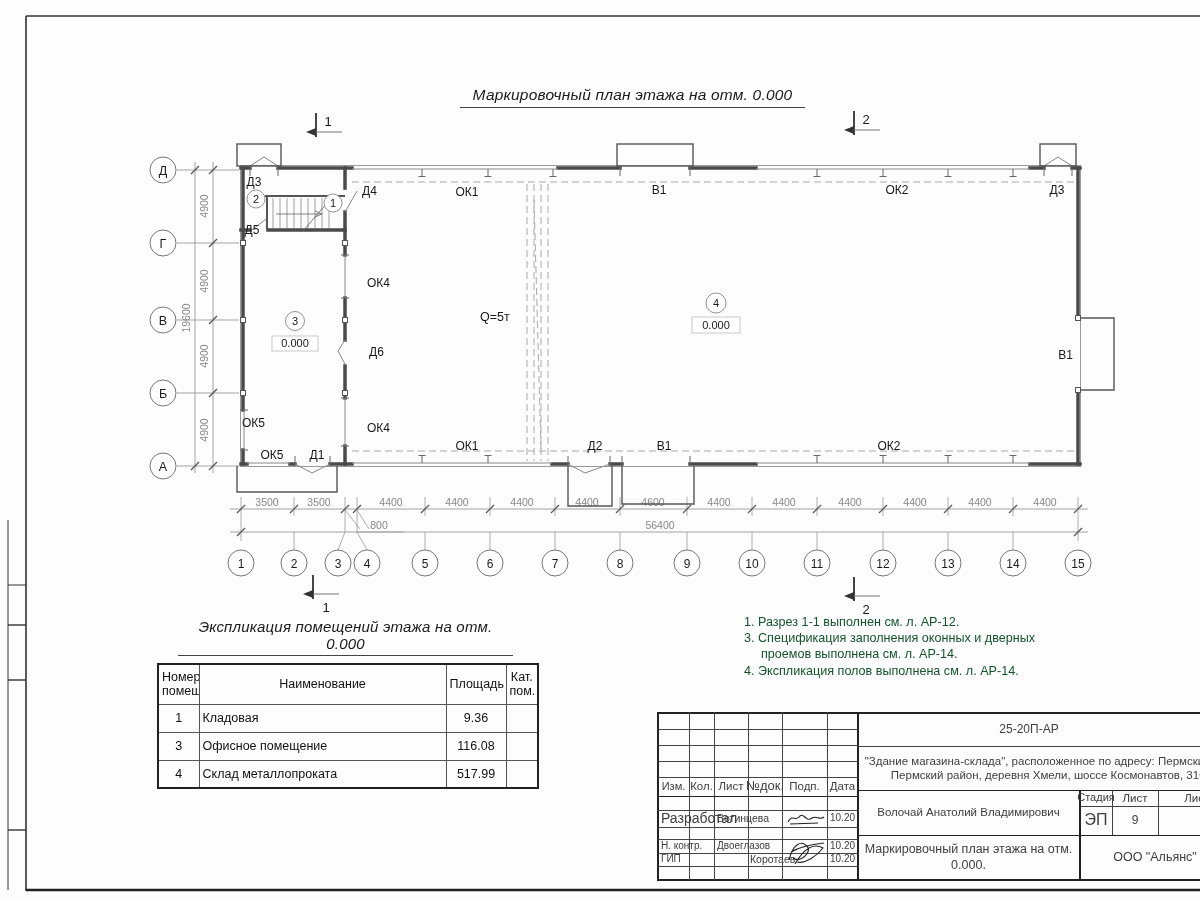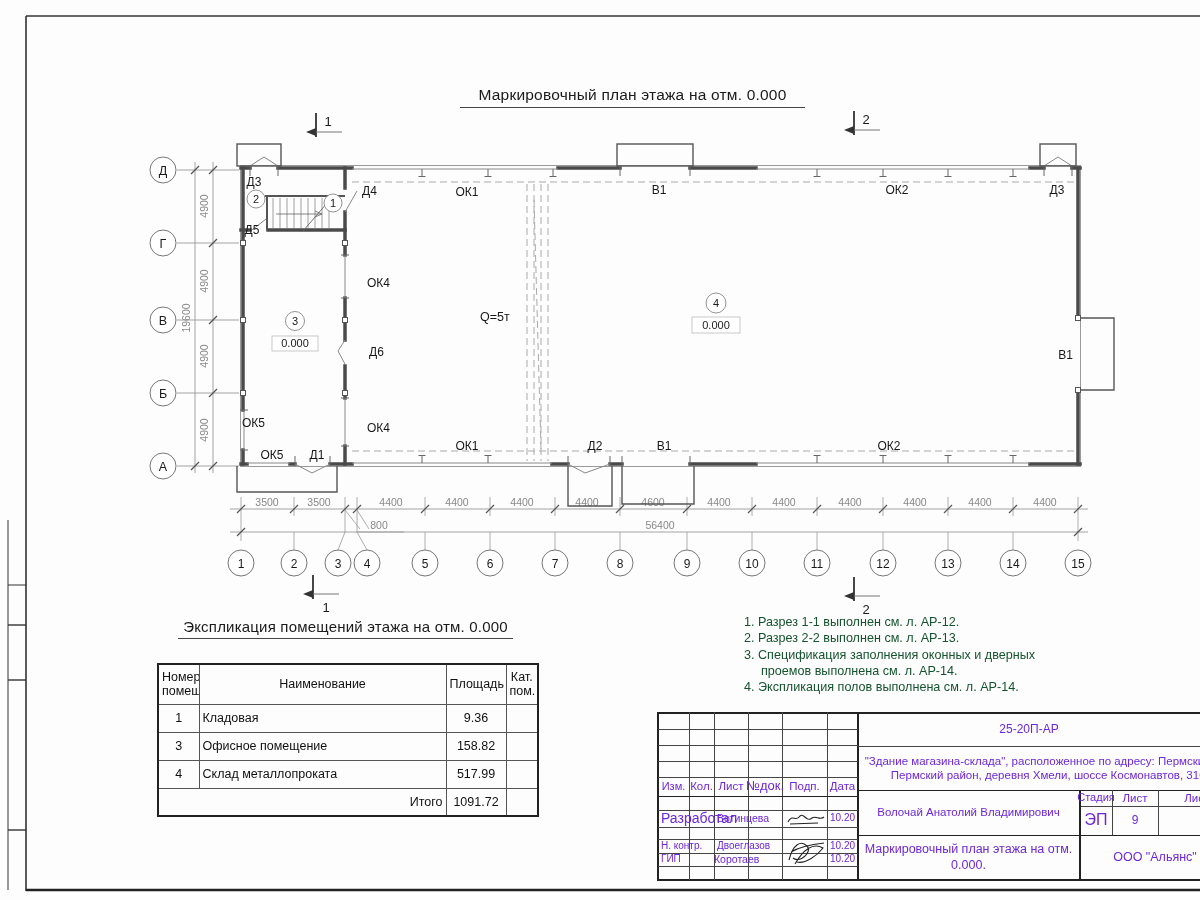--- a/index.html
+++ b/index.html
@@ -12,7 +12,7 @@
   .hline{position:absolute;background:#444;height:1px;}
   .major{background:#222;}
   .plan-title{
-    font-size:15.5px;color:#1a1a1a;text-align:center;
+    font-style:italic;font-size:15.5px;color:#1a1a1a;text-align:center;
     border-bottom:1.2px solid #444;padding-bottom:3px;letter-spacing:.2px;
   }
   

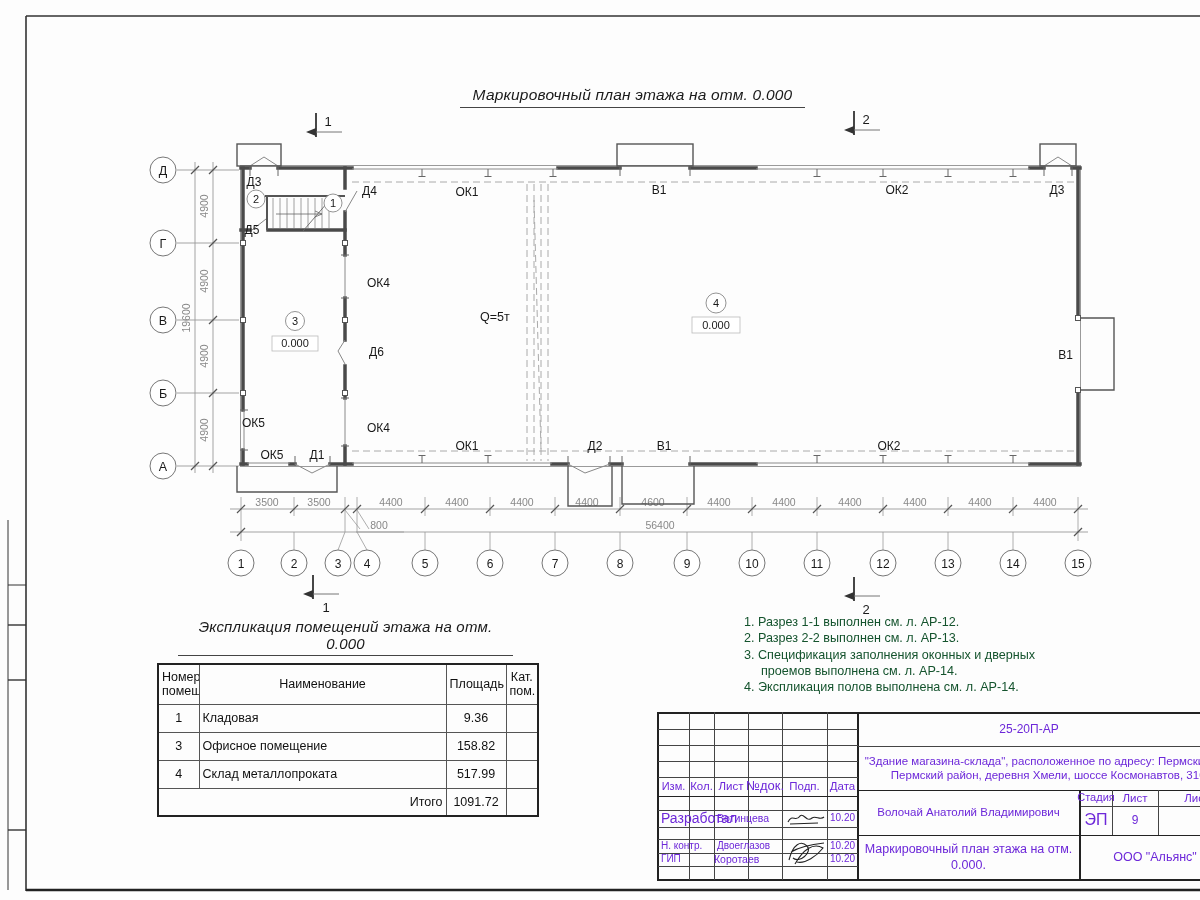--- a/index.html
+++ b/index.html
@@ -486,7 +486,6 @@
 
 <div class="abs notes" style="left:744px;top:615px;width:322px">
   <div>1. Разрез 1-1 выполнен см. л. АР-12.</div>
-  <div>2. Разрез 2-2 выполнен см. л. АР-13.</div>
   <div>3. Спецификация заполнения оконных и дверных проемов выполнена см. л. АР-14.</div>
   <div>4. Экспликация полов выполнена см. л. АР-14.</div>
 </div>

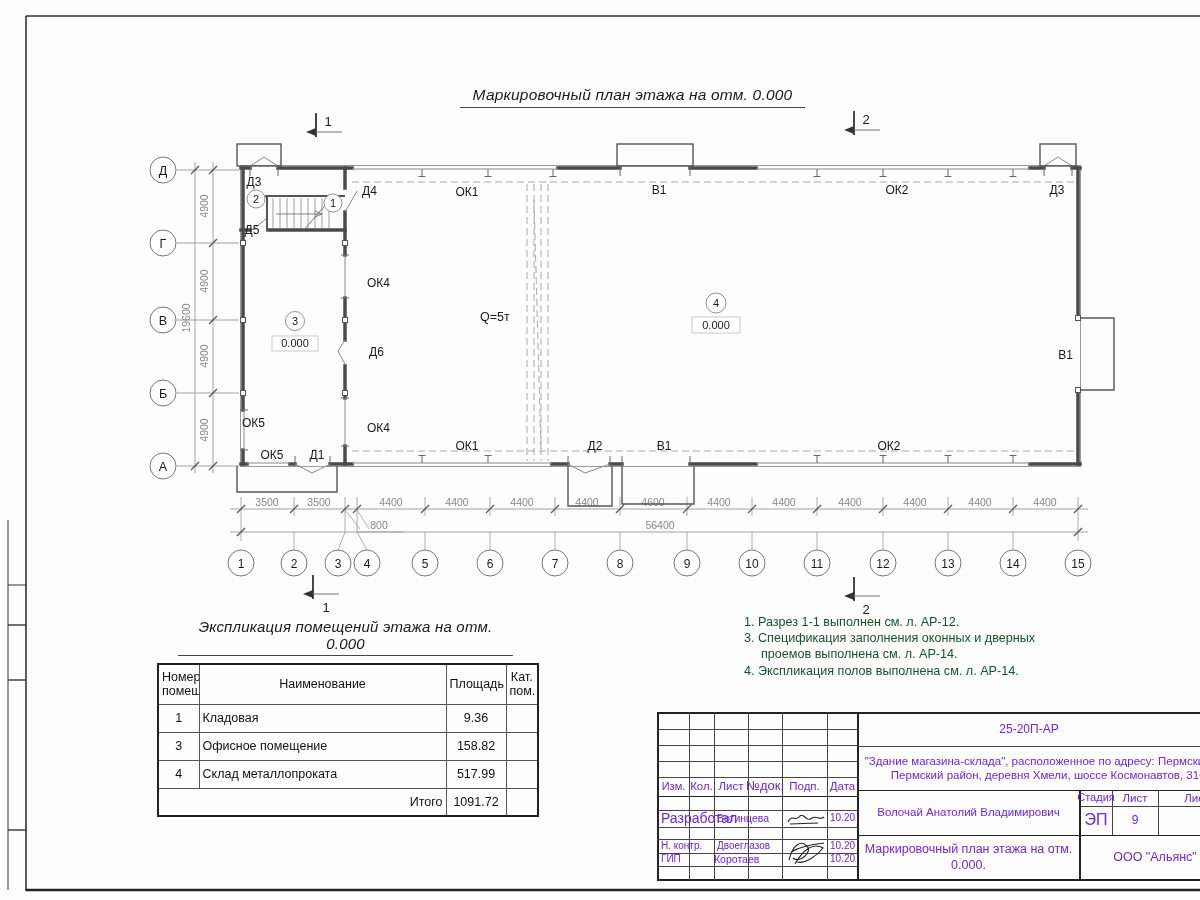--- a/index.html
+++ b/index.html
@@ -29,7 +29,7 @@
   .notes div{padding-left:17px;text-indent:-17px;margin-bottom:.5px;}
   
   .tb-text{position:absolute;display:flex;align-items:center;justify-content:center;
-           text-align:center;color:#6d28d9;line-height:1.25;}
+           text-align:center;color:#404040;line-height:1.25;}
   .tb-left{justify-content:flex-start;text-align:left;}
 </style>
 </head>

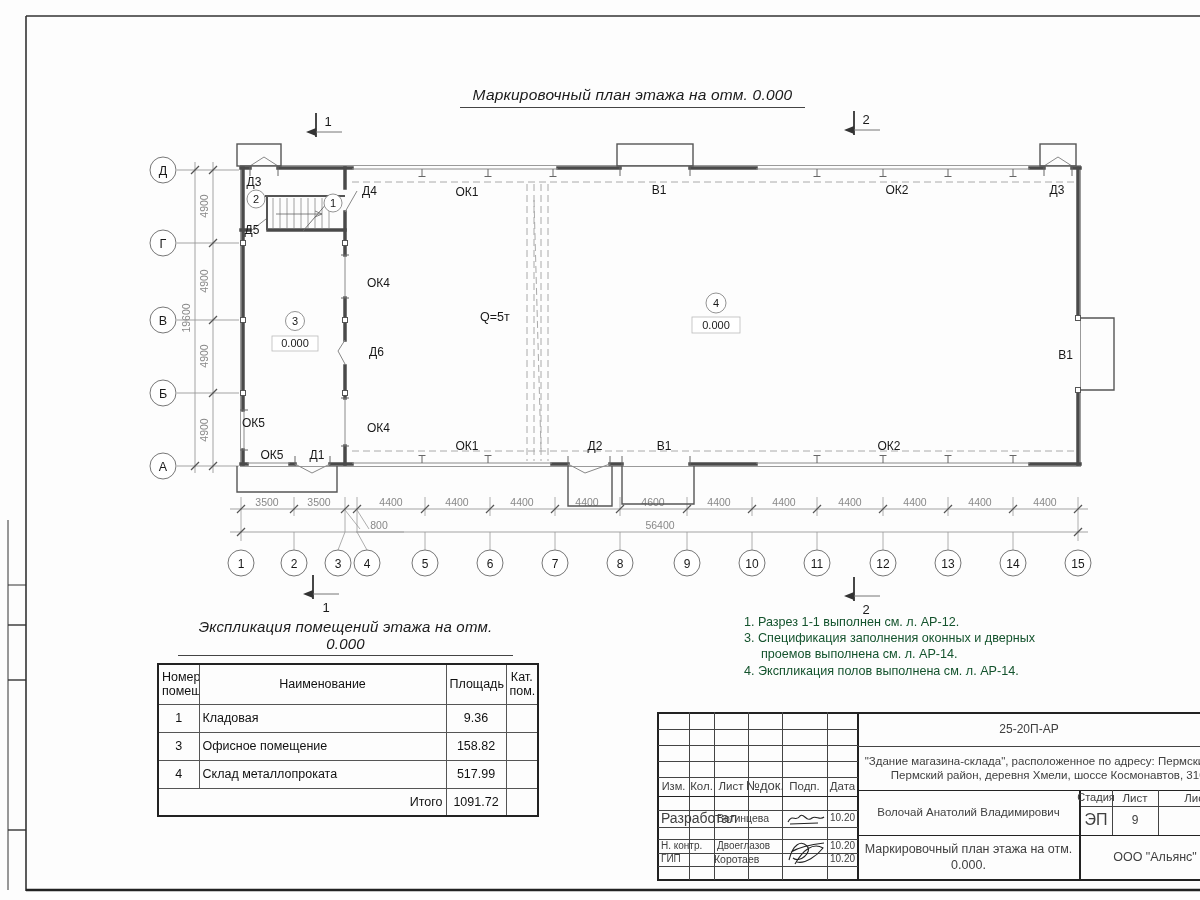--- a/index.html
+++ b/index.html
@@ -467,7 +467,7 @@
   <tr style="height:28px">
     <td class="cell-c">3</td>
     <td class="cell-l">Офисное помещение</td>
-    <td class="cell-c">158.82</td>
+    <td class="cell-c">116.08</td>
     <td></td>
   </tr>
   <tr style="height:28px">

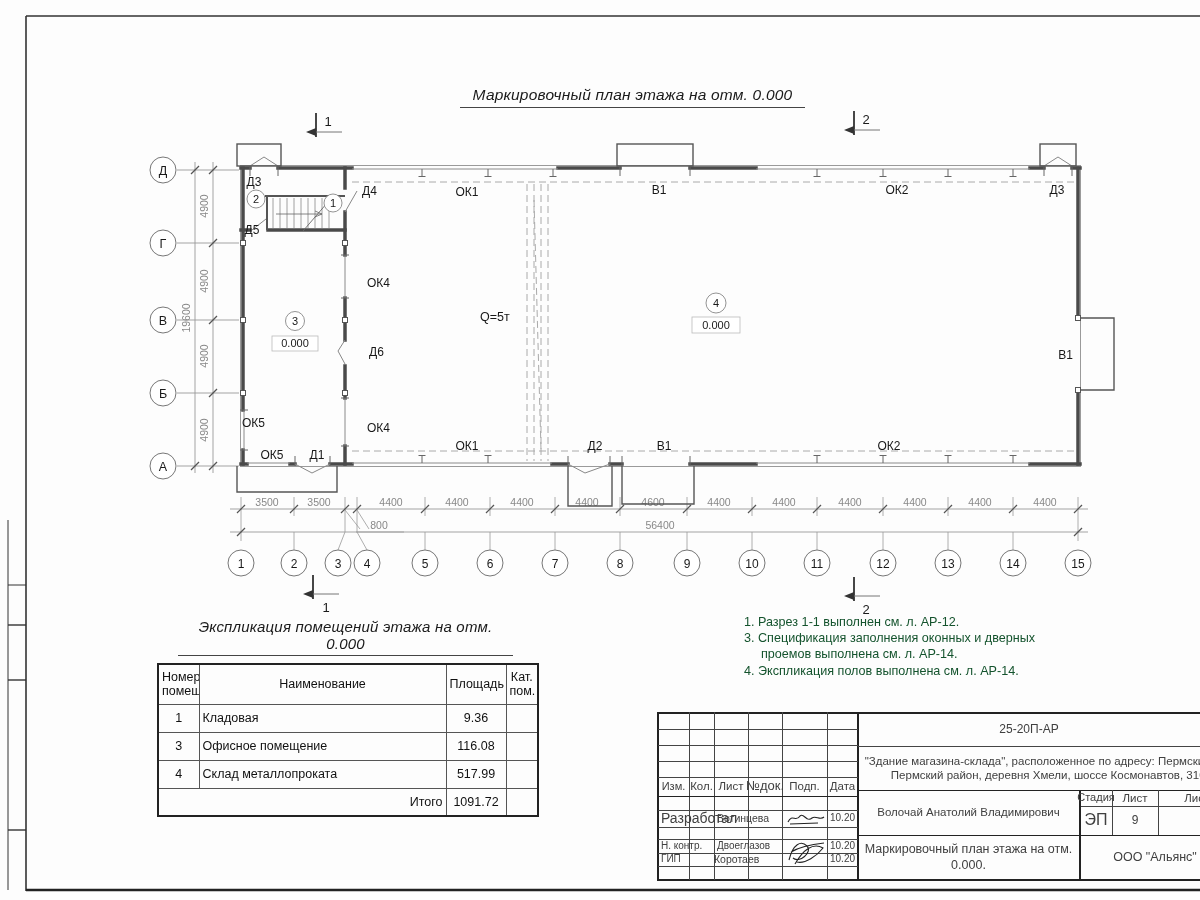--- a/index.html
+++ b/index.html
@@ -476,11 +476,6 @@
     <td class="cell-c">517.99</td>
     <td></td>
   </tr>
-  <tr style="height:28px">
-    <td colspan="2" class="cell-r">Итого</td>
-    <td class="cell-c">1091.72</td>
-    <td></td>
-  </tr>
 </tbody>
   </table>
 

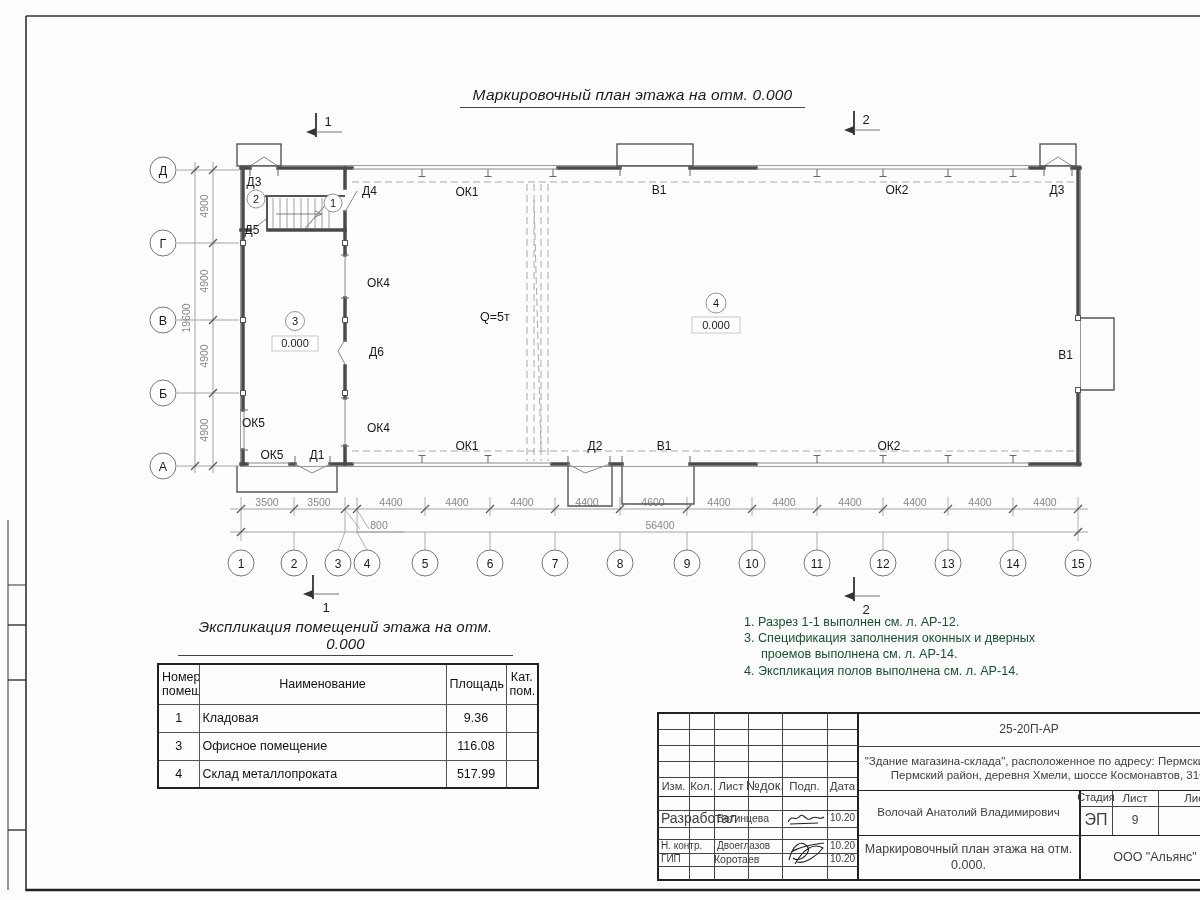--- a/index.html
+++ b/index.html
@@ -533,7 +533,7 @@
   <div class="tb-text" style="left:827px;top:839px;width:31px;height:14px;font-size:10px">10.20</div>
 
   <div class="tb-text tb-left" style="left:661px;top:853px;width:53px;height:13px;font-size:10px">ГИП</div>
-  <div class="tb-text tb-left" style="left:714px;top:853px;width:64px;height:13px;font-size:10.5px">Коротаев</div>
+  <div class="tb-text tb-left" style="left:750px;top:853px;width:64px;height:13px;font-size:10.5px">Коротаев</div>
   <div class="tb-text" style="left:827px;top:853px;width:31px;height:13px;font-size:10px">10.20</div>
 
   <svg class="abs" style="left:784px;top:811px" width="42" height="15">

